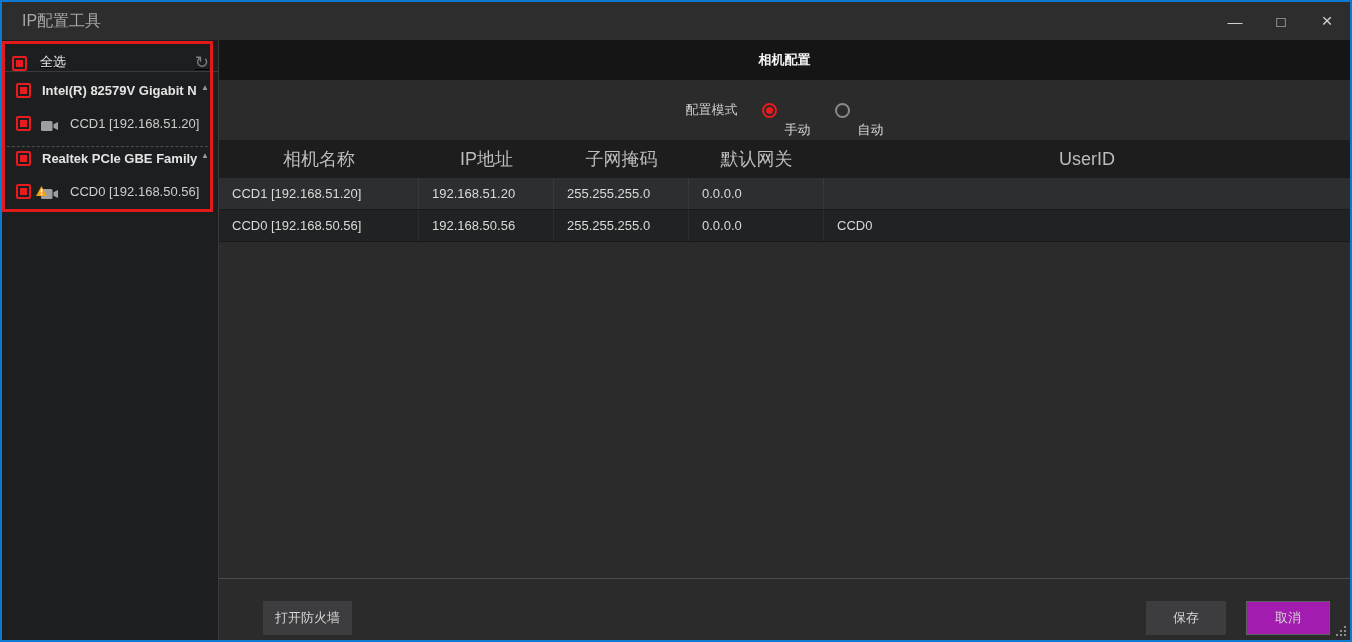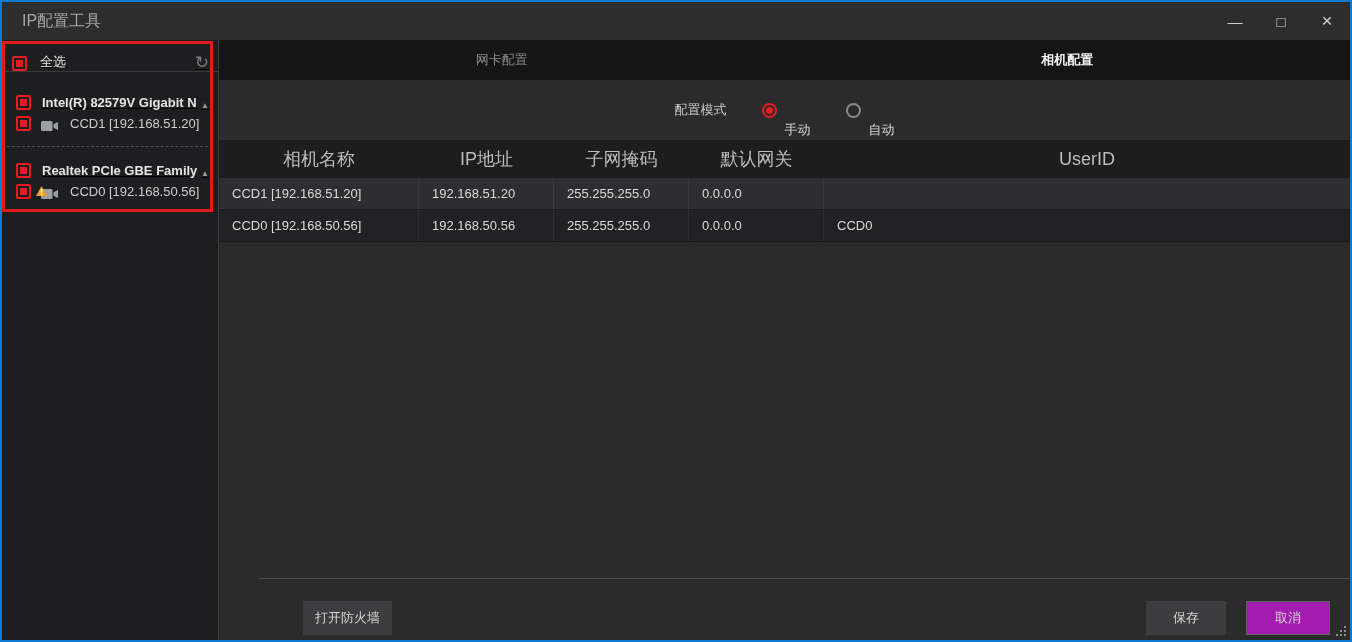--- a/index.html
+++ b/index.html
@@ -153,7 +153,6 @@
     <div class="main">
 
       <div class="tabbar">
-        <div class="tab">网卡配置</div>
         <div class="tab active">相机配置</div>
       </div>
 

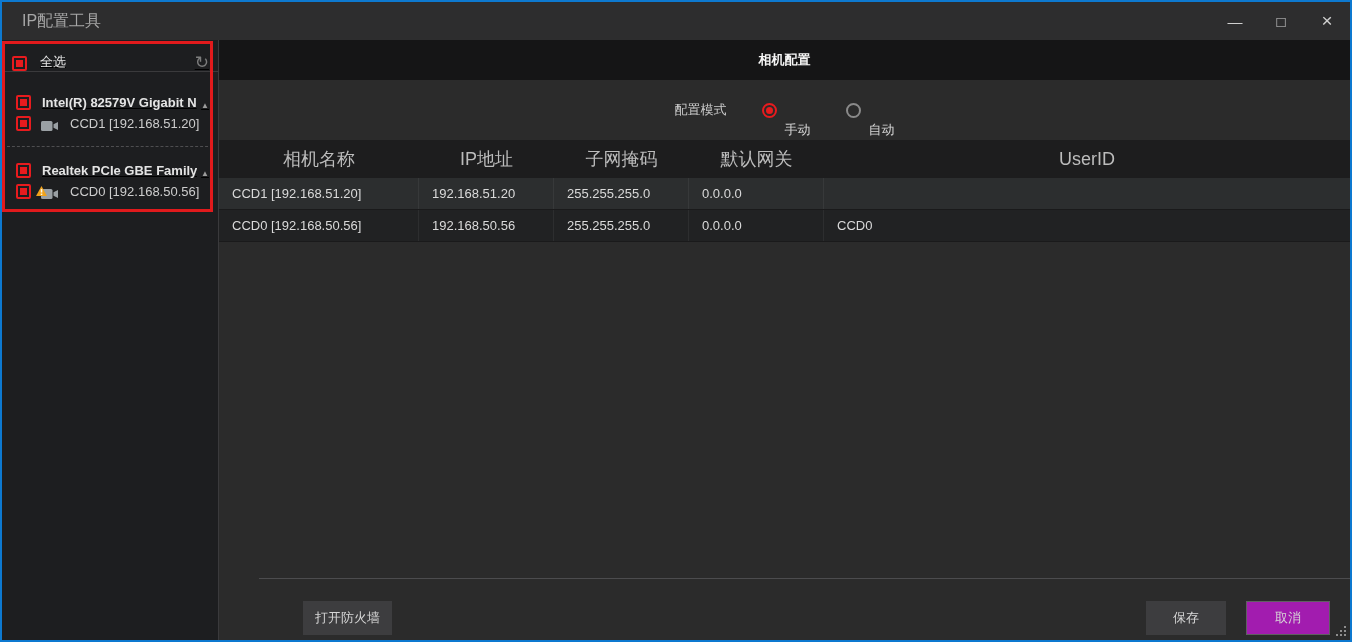--- a/index.html
+++ b/index.html
@@ -27,7 +27,7 @@
   .refresh{margin-left:auto;color:#7d7d7d;font-size:17px;line-height:1;}
   .sidebar-sep{height:1px;background:#3a3a3c;}
   .group{margin-top:11px;}
-  .group-header{height:27px;display:flex;align-items:flex-end;padding:0 9px 0 14px;text-decoration:underline;}
+  .group-header{height:27px;display:flex;align-items:flex-start;padding:0 9px 0 14px;}
   .group-name{margin-left:11px;font-size:13px;font-weight:bold;color:#e4e4e4;white-space:nowrap;overflow:hidden;flex:1;}
   .collapse{color:#9b9b9b;font-size:8px;margin-left:4px;}
   .camera-row{height:27px;display:flex;align-items:center;padding-left:14px;}

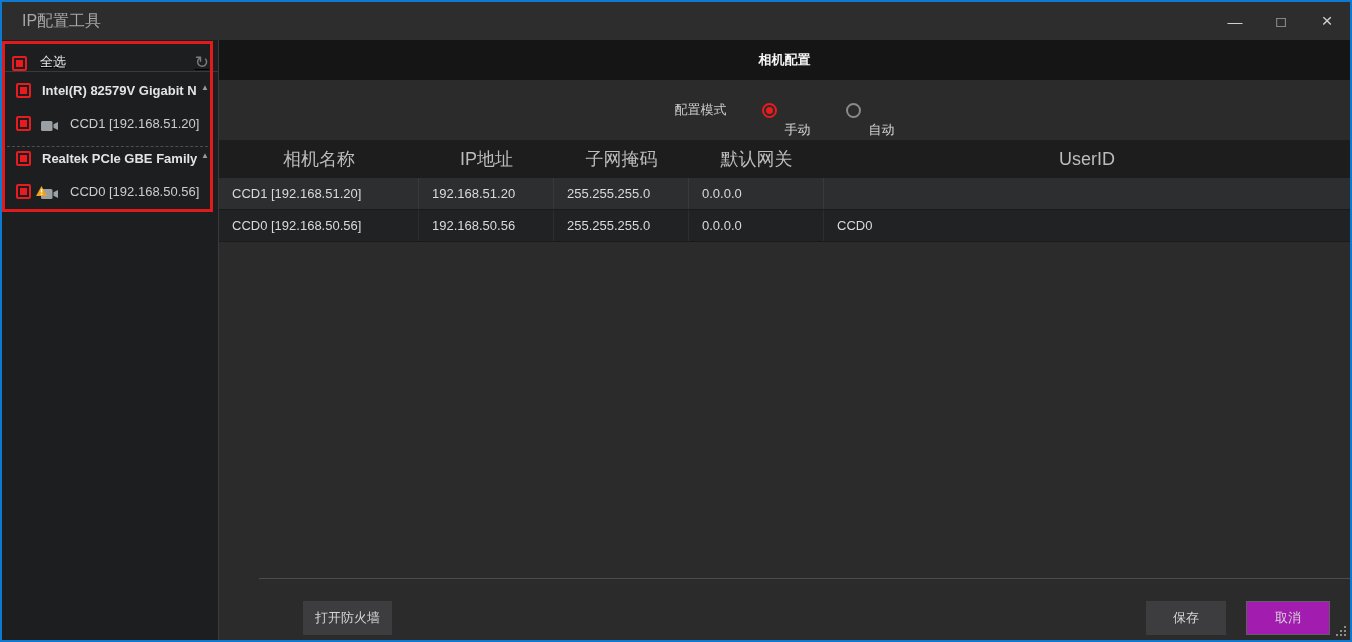--- a/index.html
+++ b/index.html
@@ -41,7 +41,7 @@
   .tabbar{height:40px;flex:0 0 40px;background:#151516;display:flex;}
   .tab{flex:1;display:flex;align-items:center;justify-content:center;font-size:13px;color:#8b8b8b;}
   .tab.active{color:#f5f5f5;font-weight:bold;}
-  .config-row{height:60px;flex:0 0 60px;display:flex;align-items:center;justify-content:center;gap:35px;}
+  .config-row{height:60px;flex:0 0 60px;display:flex;align-items:center;justify-content:center;gap:24px;}
   .config-label{font-size:13px;color:#cccccc;}
   .radio-opt{display:flex;align-items:center;gap:8px;}
   .radio{width:15px;height:15px;border-radius:50%;border:2px solid #8a8a8a;display:flex;align-items:center;justify-content:center;}

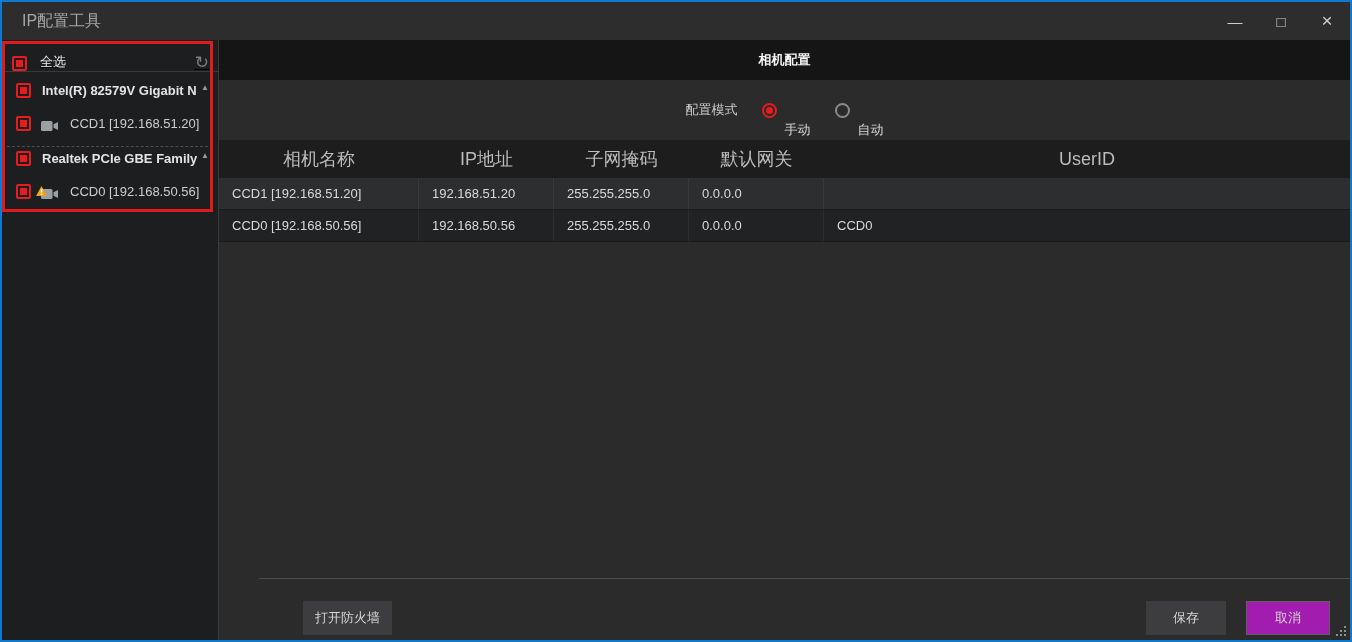--- a/index.html
+++ b/index.html
@@ -62,7 +62,7 @@
   .td.col-4{border-right:none;}
   .main-spacer{flex:1;}
   
-  .footer{height:62px;flex:0 0 62px;border-top:1px solid #4c4c4e;display:flex;align-items:center;padding:16px 20px 0 44px;margin-left:40px;}
+  .footer{height:62px;flex:0 0 62px;border-top:1px solid #4c4c4e;display:flex;align-items:center;padding:16px 20px 0 44px;}
   .btn{height:34px;display:flex;align-items:center;justify-content:center;background:#3d3d3f;color:#d6d6d6;font-size:13px;}
   .btn.firewall{padding:0 12px;}
   .btn.save{margin-left:auto;padding:0 27px;}

